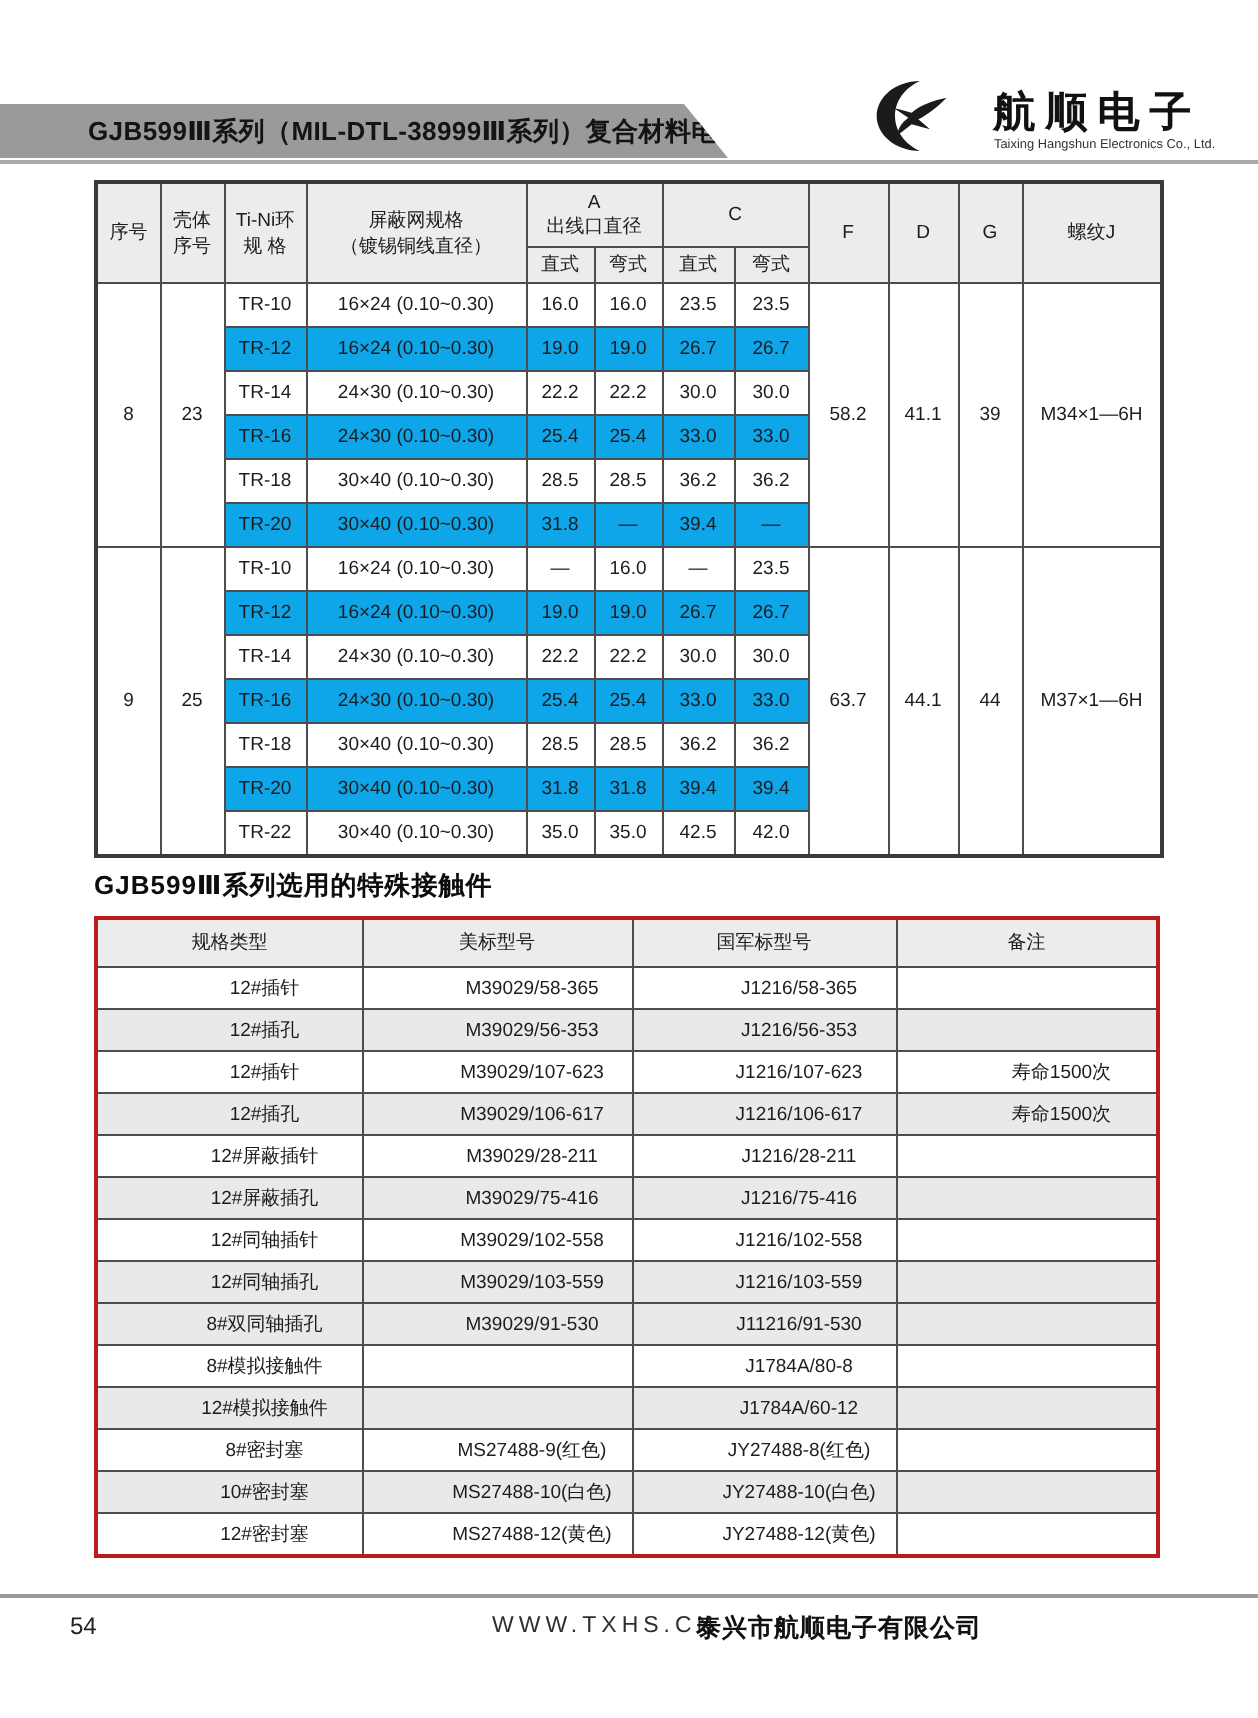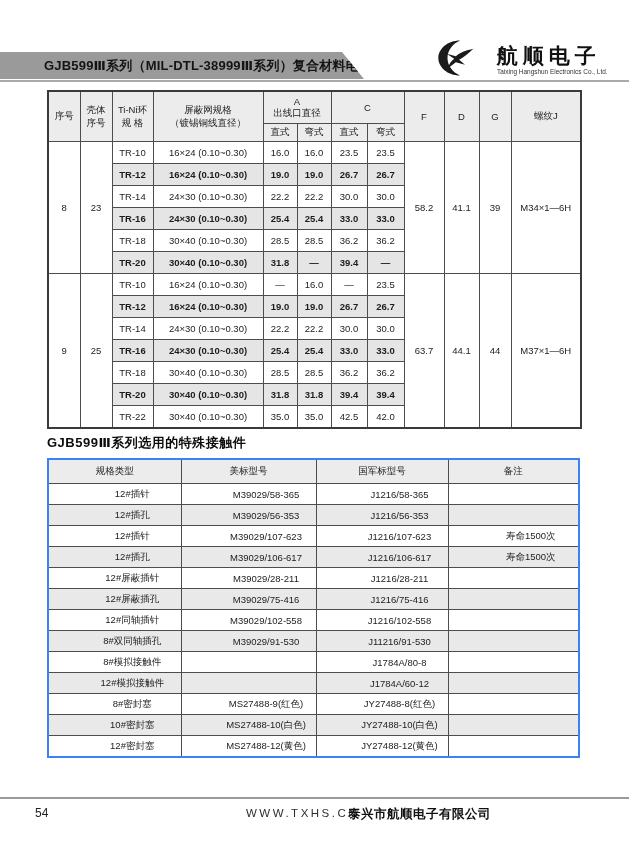--- a/index.html
+++ b/index.html
@@ -31,7 +31,7 @@
   #spec-table thead tr:first-child th{height:31px;background:#ececec;}
   #spec-table thead tr:last-child th{height:17px;background:#ececec;}
   #spec-table tbody td{height:21px;background:#ffffff;}
-  #spec-table tbody tr.alt td{background:#e5e5e5;font-weight:bold;}
+  #spec-table tbody tr.alt td{background:#0ea5e9;}
   #spec-table tbody td.span-cell{background:#ffffff;}
   #contacts-title{position:absolute;left:47px;top:434px;font-size:13px;font-weight:bold;color:#0d0d0d;letter-spacing:.5px;}
   #contacts-table{position:absolute;left:47px;top:458px;width:531px;border:2px solid #3b82f6;}

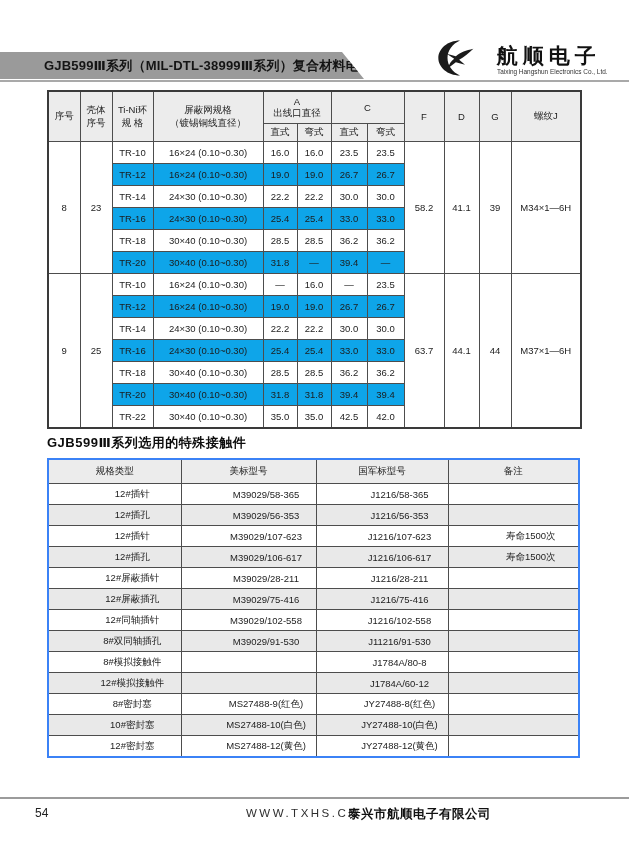--- a/index.html
+++ b/index.html
@@ -34,7 +34,7 @@
   #spec-table tbody tr.alt td{background:#0ea5e9;}
   #spec-table tbody td.span-cell{background:#ffffff;}
   #contacts-title{position:absolute;left:47px;top:434px;font-size:13px;font-weight:bold;color:#0d0d0d;letter-spacing:.5px;}
-  #contacts-table{position:absolute;left:47px;top:458px;width:531px;border:2px solid #3b82f6;}
+  #contacts-table{position:absolute;left:47px;top:458px;width:531px;border:2px solid #b91c1c;}
   #contacts-table th,#contacts-table td{
     border:1px solid #4d4d4d;text-align:center;vertical-align:middle;padding:0 2px;
     font-size:9.5px;font-weight:normal;color:#1c1c1c;white-space:nowrap;overflow:hidden;

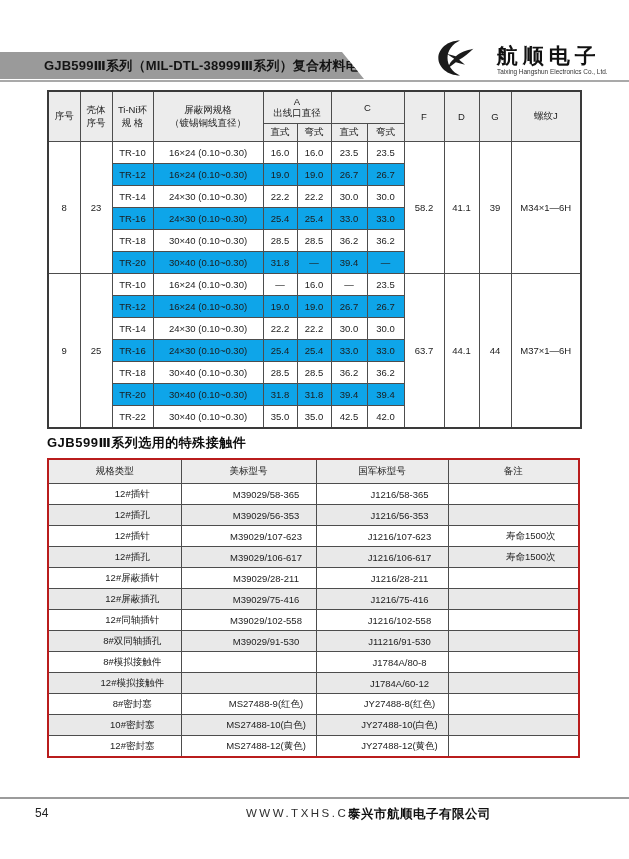--- a/index.html
+++ b/index.html
@@ -286,6 +286,12 @@
           <td></td>
         </tr>
         <tr class="alt">
+          <td>12#同轴插孔</td>
+          <td>M39029/103-559</td>
+          <td>J1216/103-559</td>
+          <td></td>
+        </tr>
+        <tr class="alt">
           <td>8#双同轴插孔</td>
           <td>M39029/91-530</td>
           <td>J11216/91-530</td>

